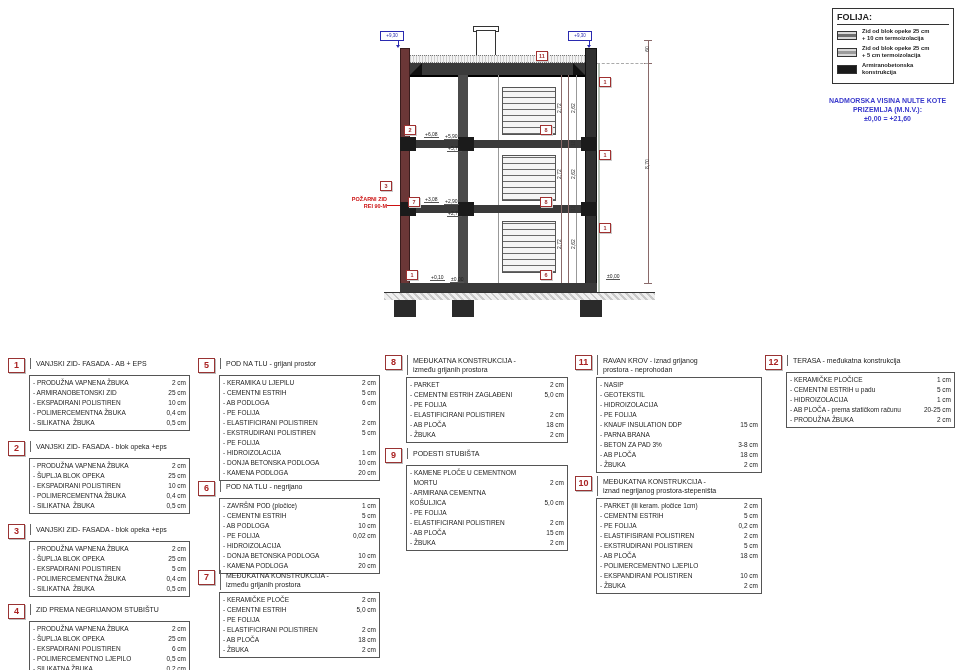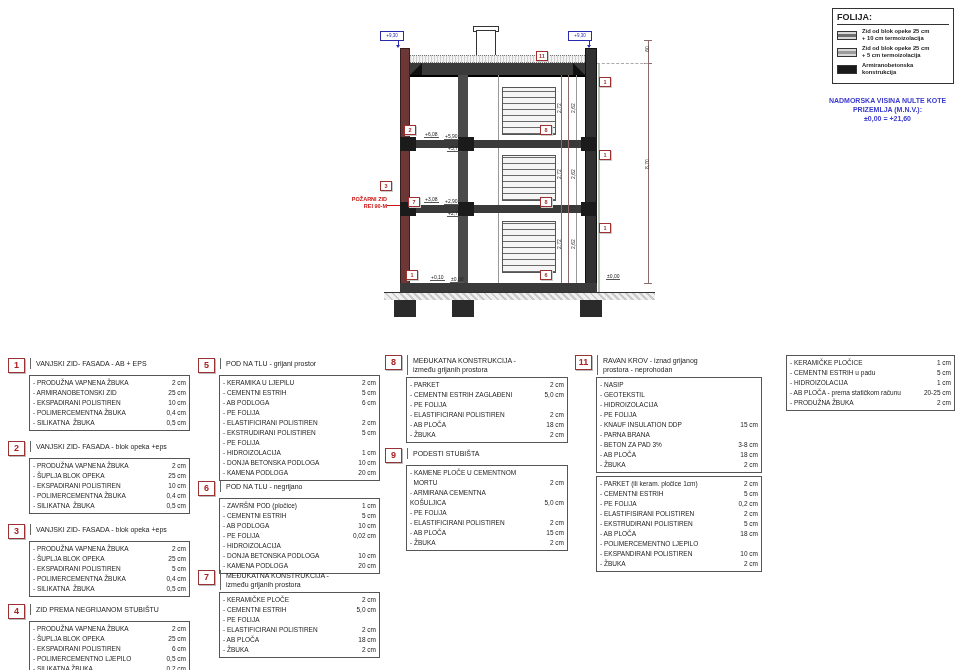--- a/index.html
+++ b/index.html
@@ -337,6 +337,10 @@
         </div>
       </div>
       <div class="spec" style="left: 765px; top: 355px; width: 190px;">
+        <div class="spec-head">
+          <div class="numbox">12</div>
+          <div class="spec-title"><span>TERASA - međukatna konstrukcija</span></div>
+        </div>
         <div class="spec-table">
           <div class="row"><span class="rn">- KERAMIČKE PLOČICE</span><span class="rv">1 cm</span></div>
           <div class="row"><span class="rn">- CEMENTNI ESTRIH u padu</span><span class="rv">5 cm</span></div>

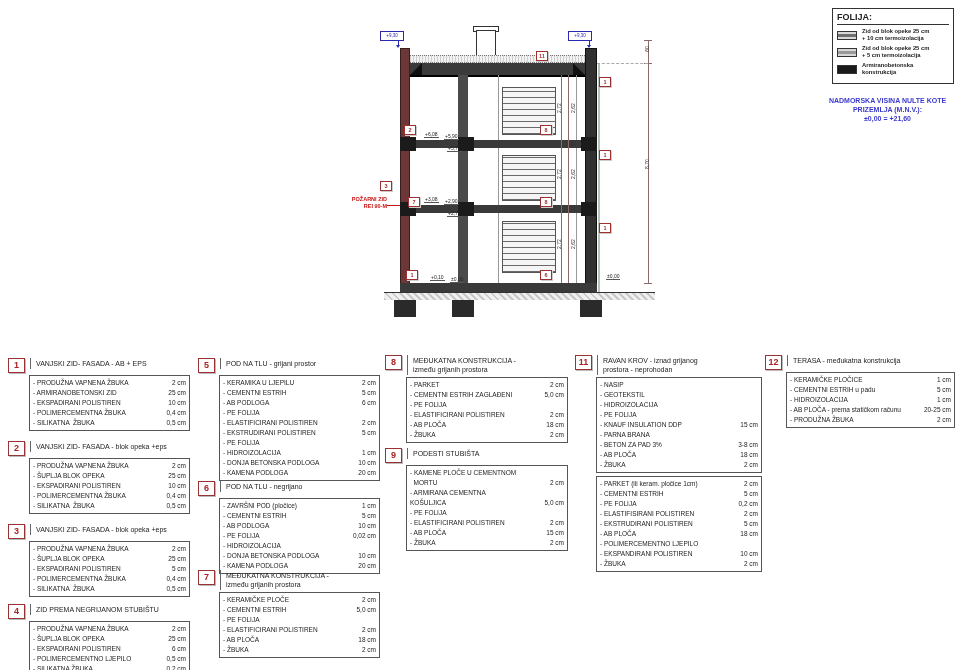--- a/index.html
+++ b/index.html
@@ -324,6 +324,10 @@
         </div>
       </div>
       <div class="spec" style="left: 575px; top: 476px; width: 187px;">
+        <div class="spec-head">
+          <div class="numbox">10</div>
+          <div class="spec-title"><span>MEĐUKATNA KONSTRUKCIJA -</span><br><span>iznad negrijanog prostora-stepeništa</span></div>
+        </div>
         <div class="spec-table">
           <div class="row"><span class="rn">- PARKET (ili keram. pločice 1cm)</span><span class="rv">2 cm</span></div>
           <div class="row"><span class="rn">- CEMENTNI ESTRIH</span><span class="rv">5 cm</span></div>

